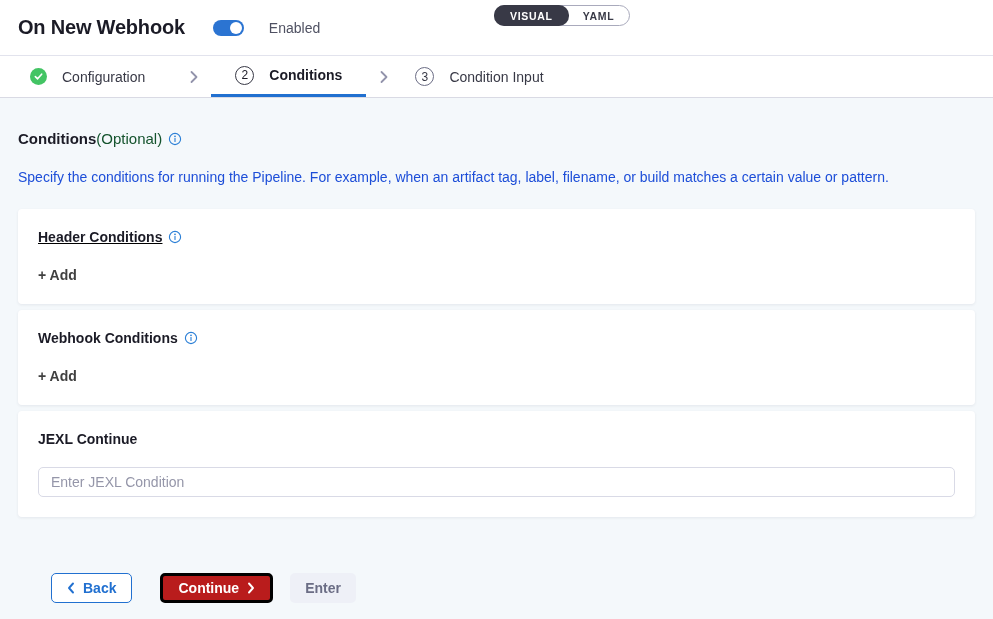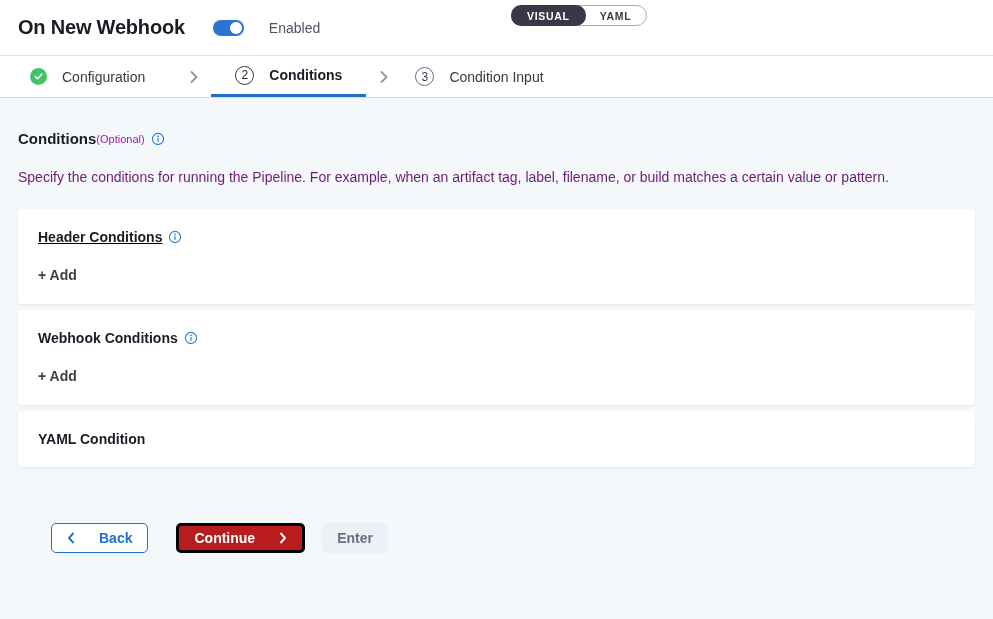--- a/index.html
+++ b/index.html
@@ -13,7 +13,7 @@
   .toggle { width:31px; height:16px; border-radius:9px; background:#2b74d2; margin-left:28px; position:relative; cursor:pointer; flex:none; }
   .toggle-knob { width:12px; height:12px; background:#fff; border-radius:50%; position:absolute; top:2px; right:2px; }
   .toggle-label { margin-left:11px; font-size:14px; color:#4f5162;padding-left:14px; }
-  .segmented { position:absolute; left:494px; top:5px; height:21px; display:flex; align-items:stretch; border:1px solid #a9aabc; border-radius:11px; background:#fff;margin-left:17px; }
+  .segmented { position:absolute; left:494px; top:5px; height:21px; display:flex; align-items:stretch; border:1px solid #a9aabc; border-radius:11px; background:#fff; }
   .seg { display:flex; align-items:center; padding:0 15px; font-size:10.5px; font-weight:bold; letter-spacing:0.7px; cursor:pointer; }
   .seg.active { background:#383946; color:#fff; border-radius:10px; margin:-1px; padding:0 16px; }
   .seg.inactive { color:#383946; }

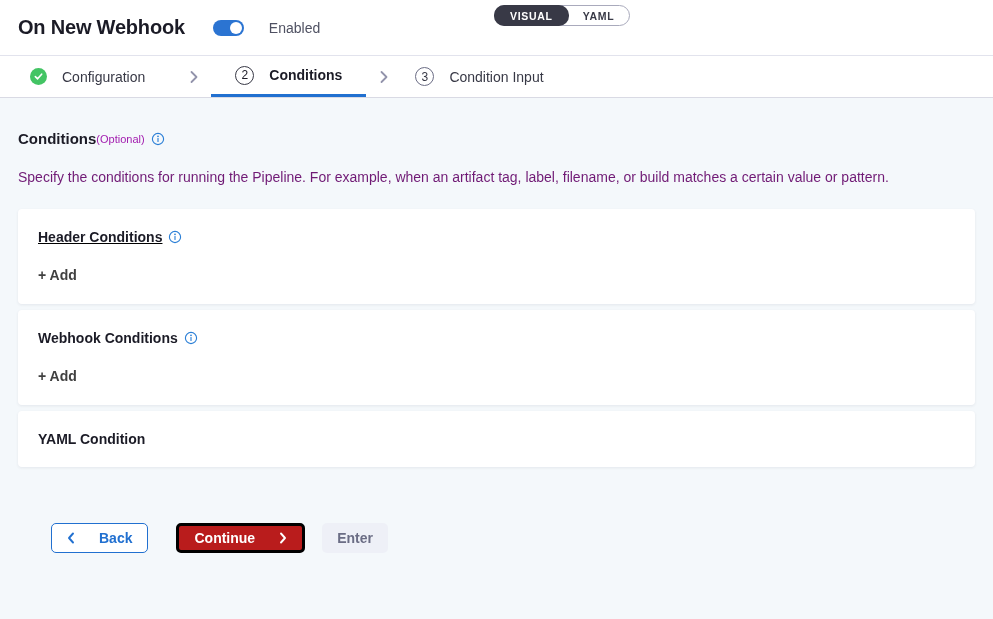--- a/index.html
+++ b/index.html
@@ -36,7 +36,7 @@
   .content { padding:0 18px; }
   .cond-heading-row { margin-top:32px; display:flex; align-items:center; }
   .cond-heading { font-size:15px; font-weight:bold; color:#1b1b26; }
-  .cond-optional { font-size:11px; color:#a21caf; }
+  .cond-optional { font-size:15px; color:#14532d; }
   .info-icon { color:#2b7fd6; margin-left:6px; display:inline-flex; flex:none; }
   .description { margin-top:22px; font-size:14px; color:#701a75; }
 

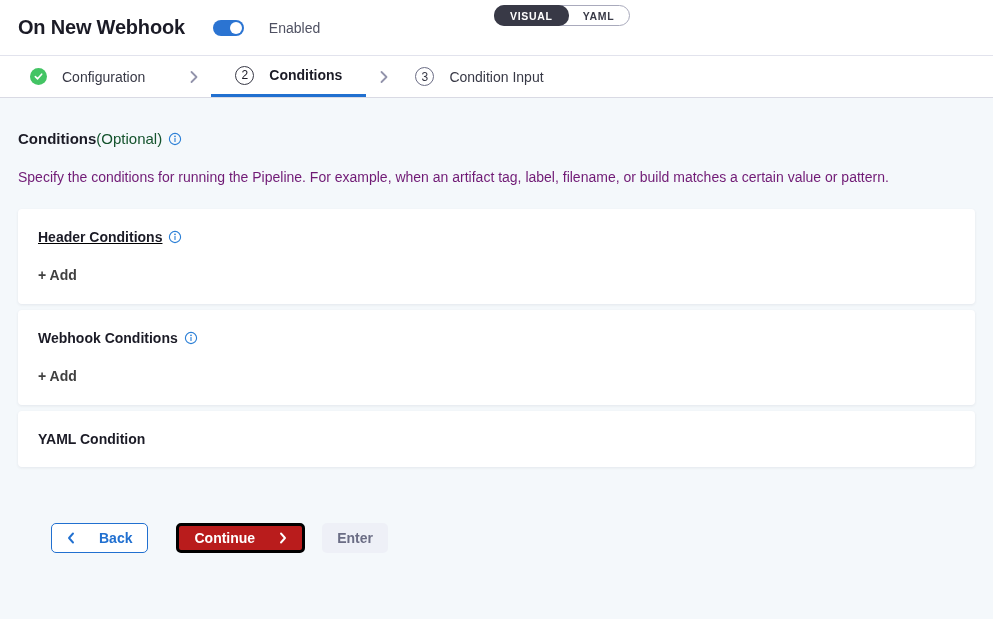--- a/index.html
+++ b/index.html
@@ -38,7 +38,7 @@
   .cond-heading { font-size:15px; font-weight:bold; color:#1b1b26; }
   .cond-optional { font-size:15px; color:#14532d; }
   .info-icon { color:#2b7fd6; margin-left:6px; display:inline-flex; flex:none; }
-  .description { margin-top:22px; font-size:14px; color:#701a75; }
+  .description { margin-top:22px; font-size:14px; color:#1d4ed8; }
 
   .card { background:#fff; border-radius:4px; box-shadow:0 1px 3px rgba(40,41,61,0.08); padding:20px; margin-bottom:6px; }
   .card.first { margin-top:24px;text-decoration:underline; }

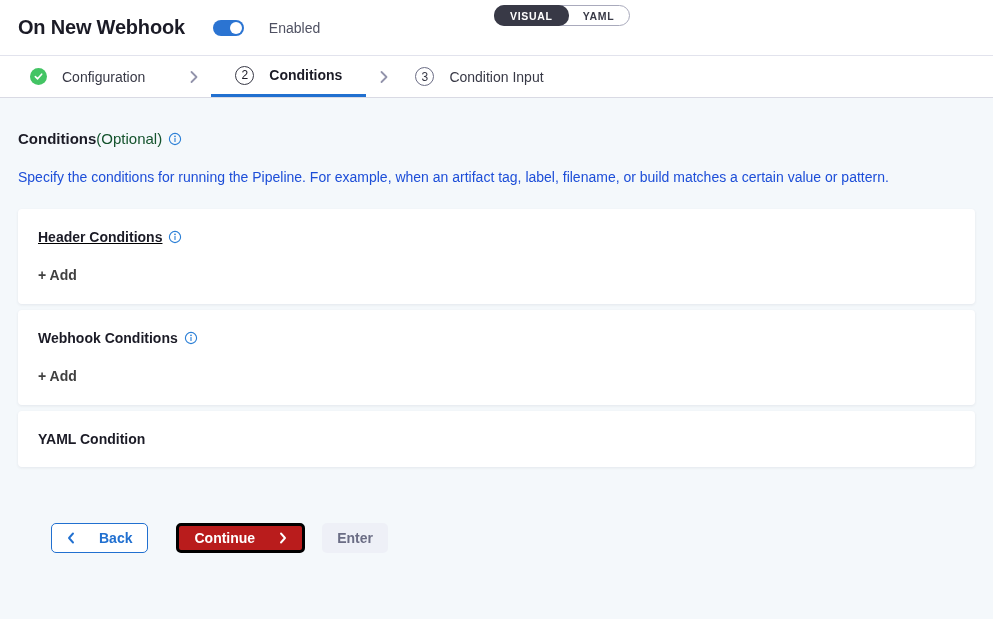--- a/index.html
+++ b/index.html
@@ -148,7 +148,7 @@
 
     <div class="card">
       <div class="card-title-row">
-        <span class="card-title">YAML Condition</span>
+        <span class="card-title">JEXL Continue</span>
       </div>
     </div>
 

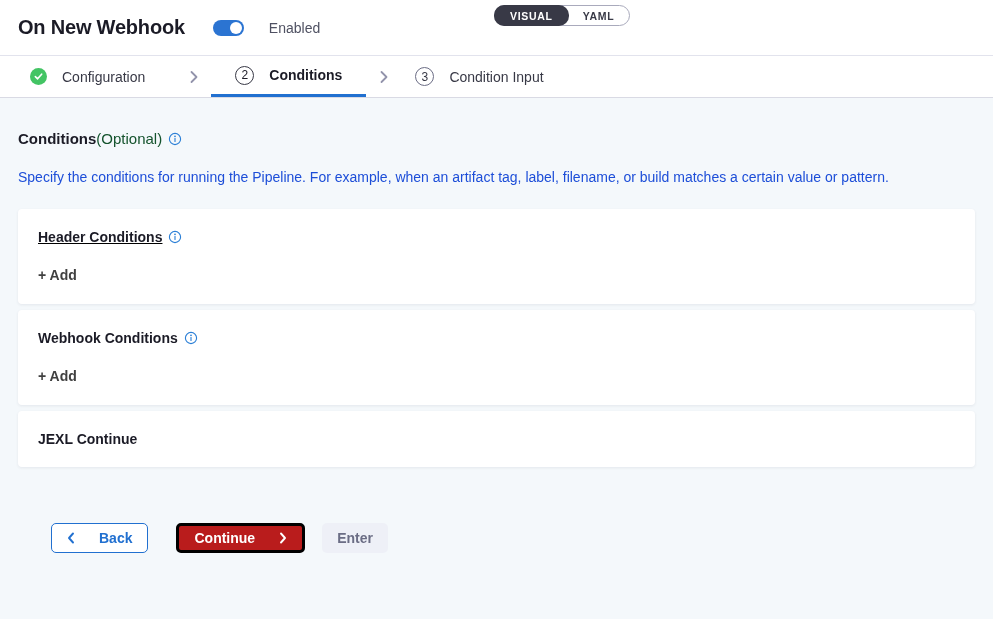--- a/index.html
+++ b/index.html
@@ -150,6 +150,7 @@
       <div class="card-title-row">
         <span class="card-title">JEXL Continue</span>
       </div>
+      <input class="jexl-input" type="text" placeholder="Enter JEXL Condition" style="">
     </div>
 
     <div class="footer">

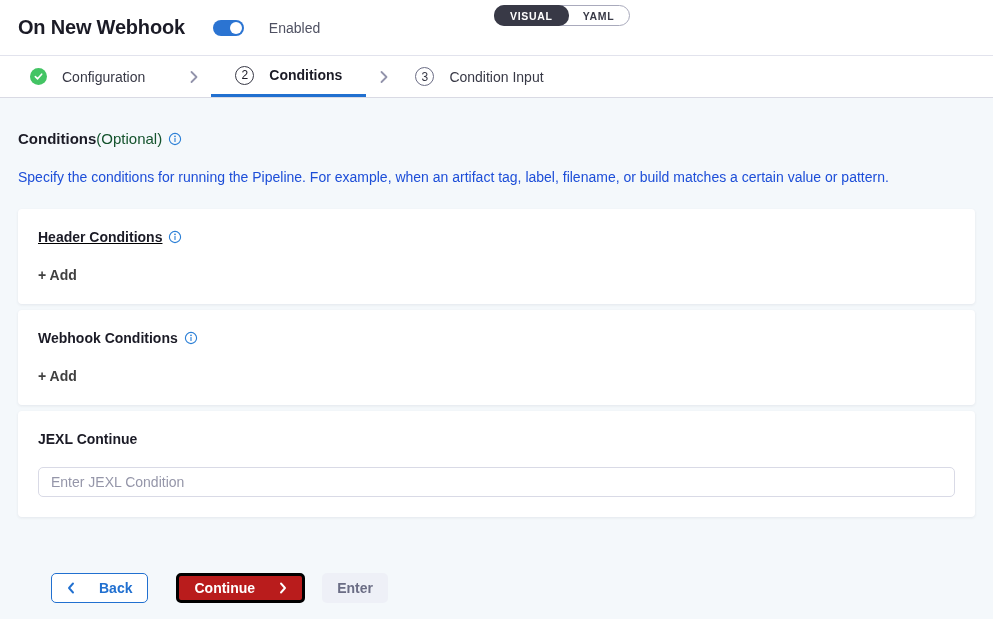--- a/index.html
+++ b/index.html
@@ -50,7 +50,7 @@
 
   
   .footer { display:flex; align-items:center; margin:56px 0 0 33px; }
-  .btn { height:30px; border-radius:5px; font-size:14px; font-weight:bold; display:inline-flex; align-items:center; gap:24px; padding:0 15px; cursor:pointer; font-family:"Liberation Sans", sans-serif; }
+  .btn { height:30px; border-radius:5px; font-size:14px; font-weight:bold; display:inline-flex; align-items:center; gap:8px; padding:0 15px; cursor:pointer; font-family:"Liberation Sans", sans-serif; }
   .btn-back { background:#fff; border:1px solid #2170d0; color:#2170d0; }
   .btn-continue { background:#b91c1c; border:3px solid #000000; color:#fff; margin-left:28px; }
   .btn-cancel { background:#eef0f7; border:none; color:#6b6d85; margin-left:17px; }

